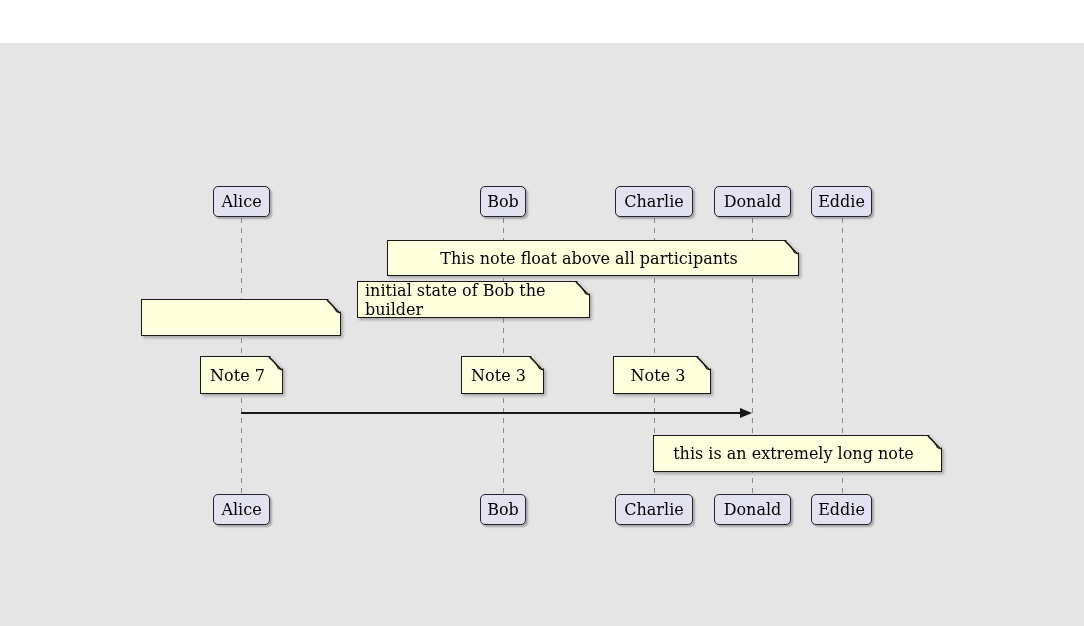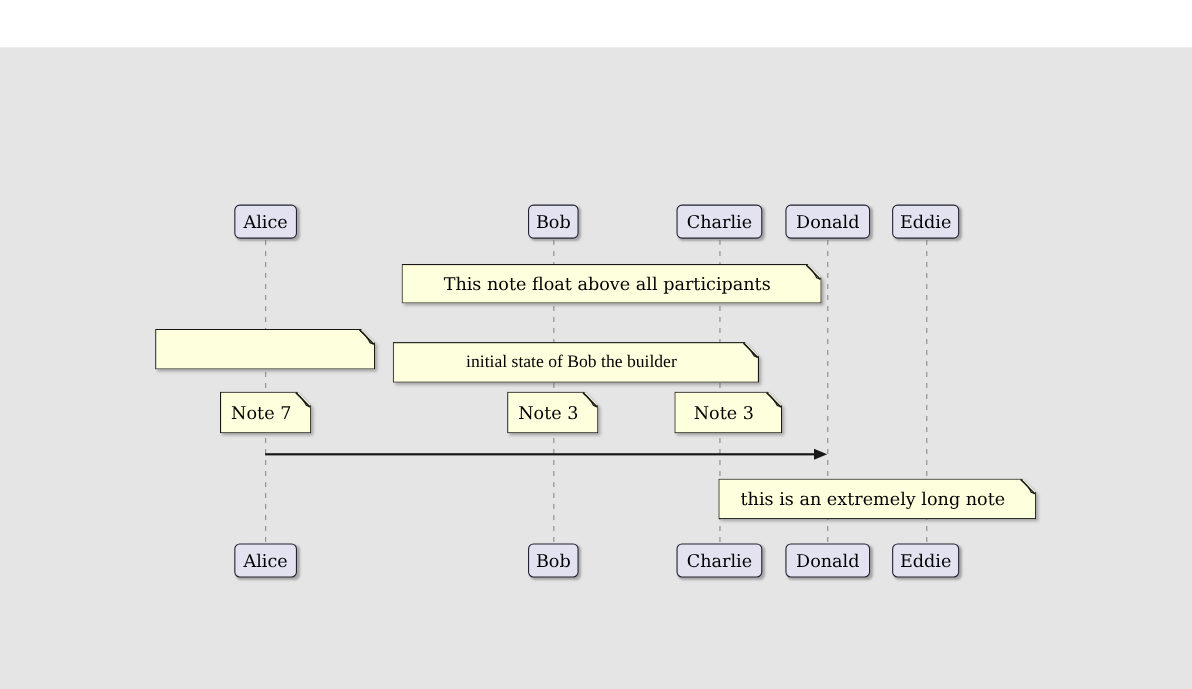--- a/index.html
+++ b/index.html
@@ -93,7 +93,7 @@
   <div class="participant" style="left:714px;top:143px;width:77px;">Donald</div>
   <div class="participant" style="left:811px;top:143px;width:61px;">Eddie</div>
 
-  <div class="note-wrap" style="left:365px;top:197px;width:382px;height:36px;">
+  <div class="note-wrap" style="left:387px;top:197px;width:382px;height:36px;padding-left:30px;">
     <div class="note">
       <svg class="fold" viewBox="0 0 15 15">
         <path d="M1,1 L14,14" stroke="#181818" stroke-width="1.2" fill="none"></path>

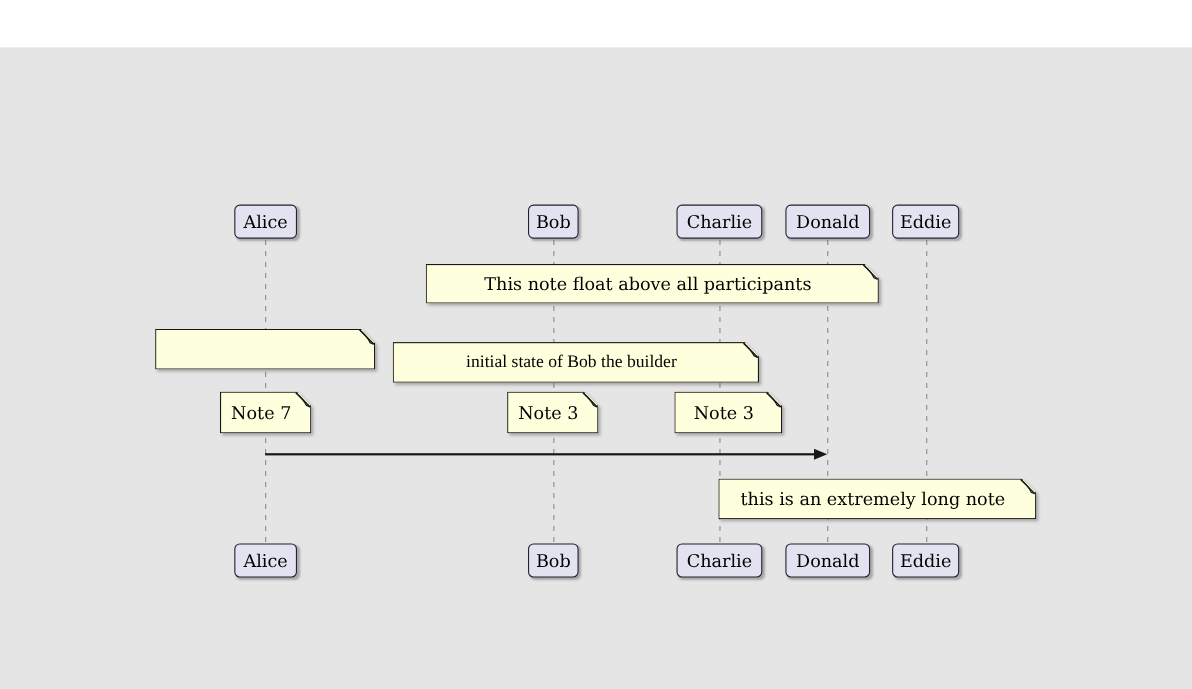--- a/index.html
+++ b/index.html
@@ -112,7 +112,7 @@
     </div>
   </div>
 
-  <div class="note-wrap" style="left:357px;top:268px;width:333px;height:37px;font-family:Liberation Serif, serif;">
+  <div class="note-wrap" style="left:357px;top:238px;width:233px;height:37px;">
     <div class="note">
       <svg class="fold" viewBox="0 0 15 15">
         <path d="M1,1 L14,14" stroke="#181818" stroke-width="1.2" fill="none"></path>

